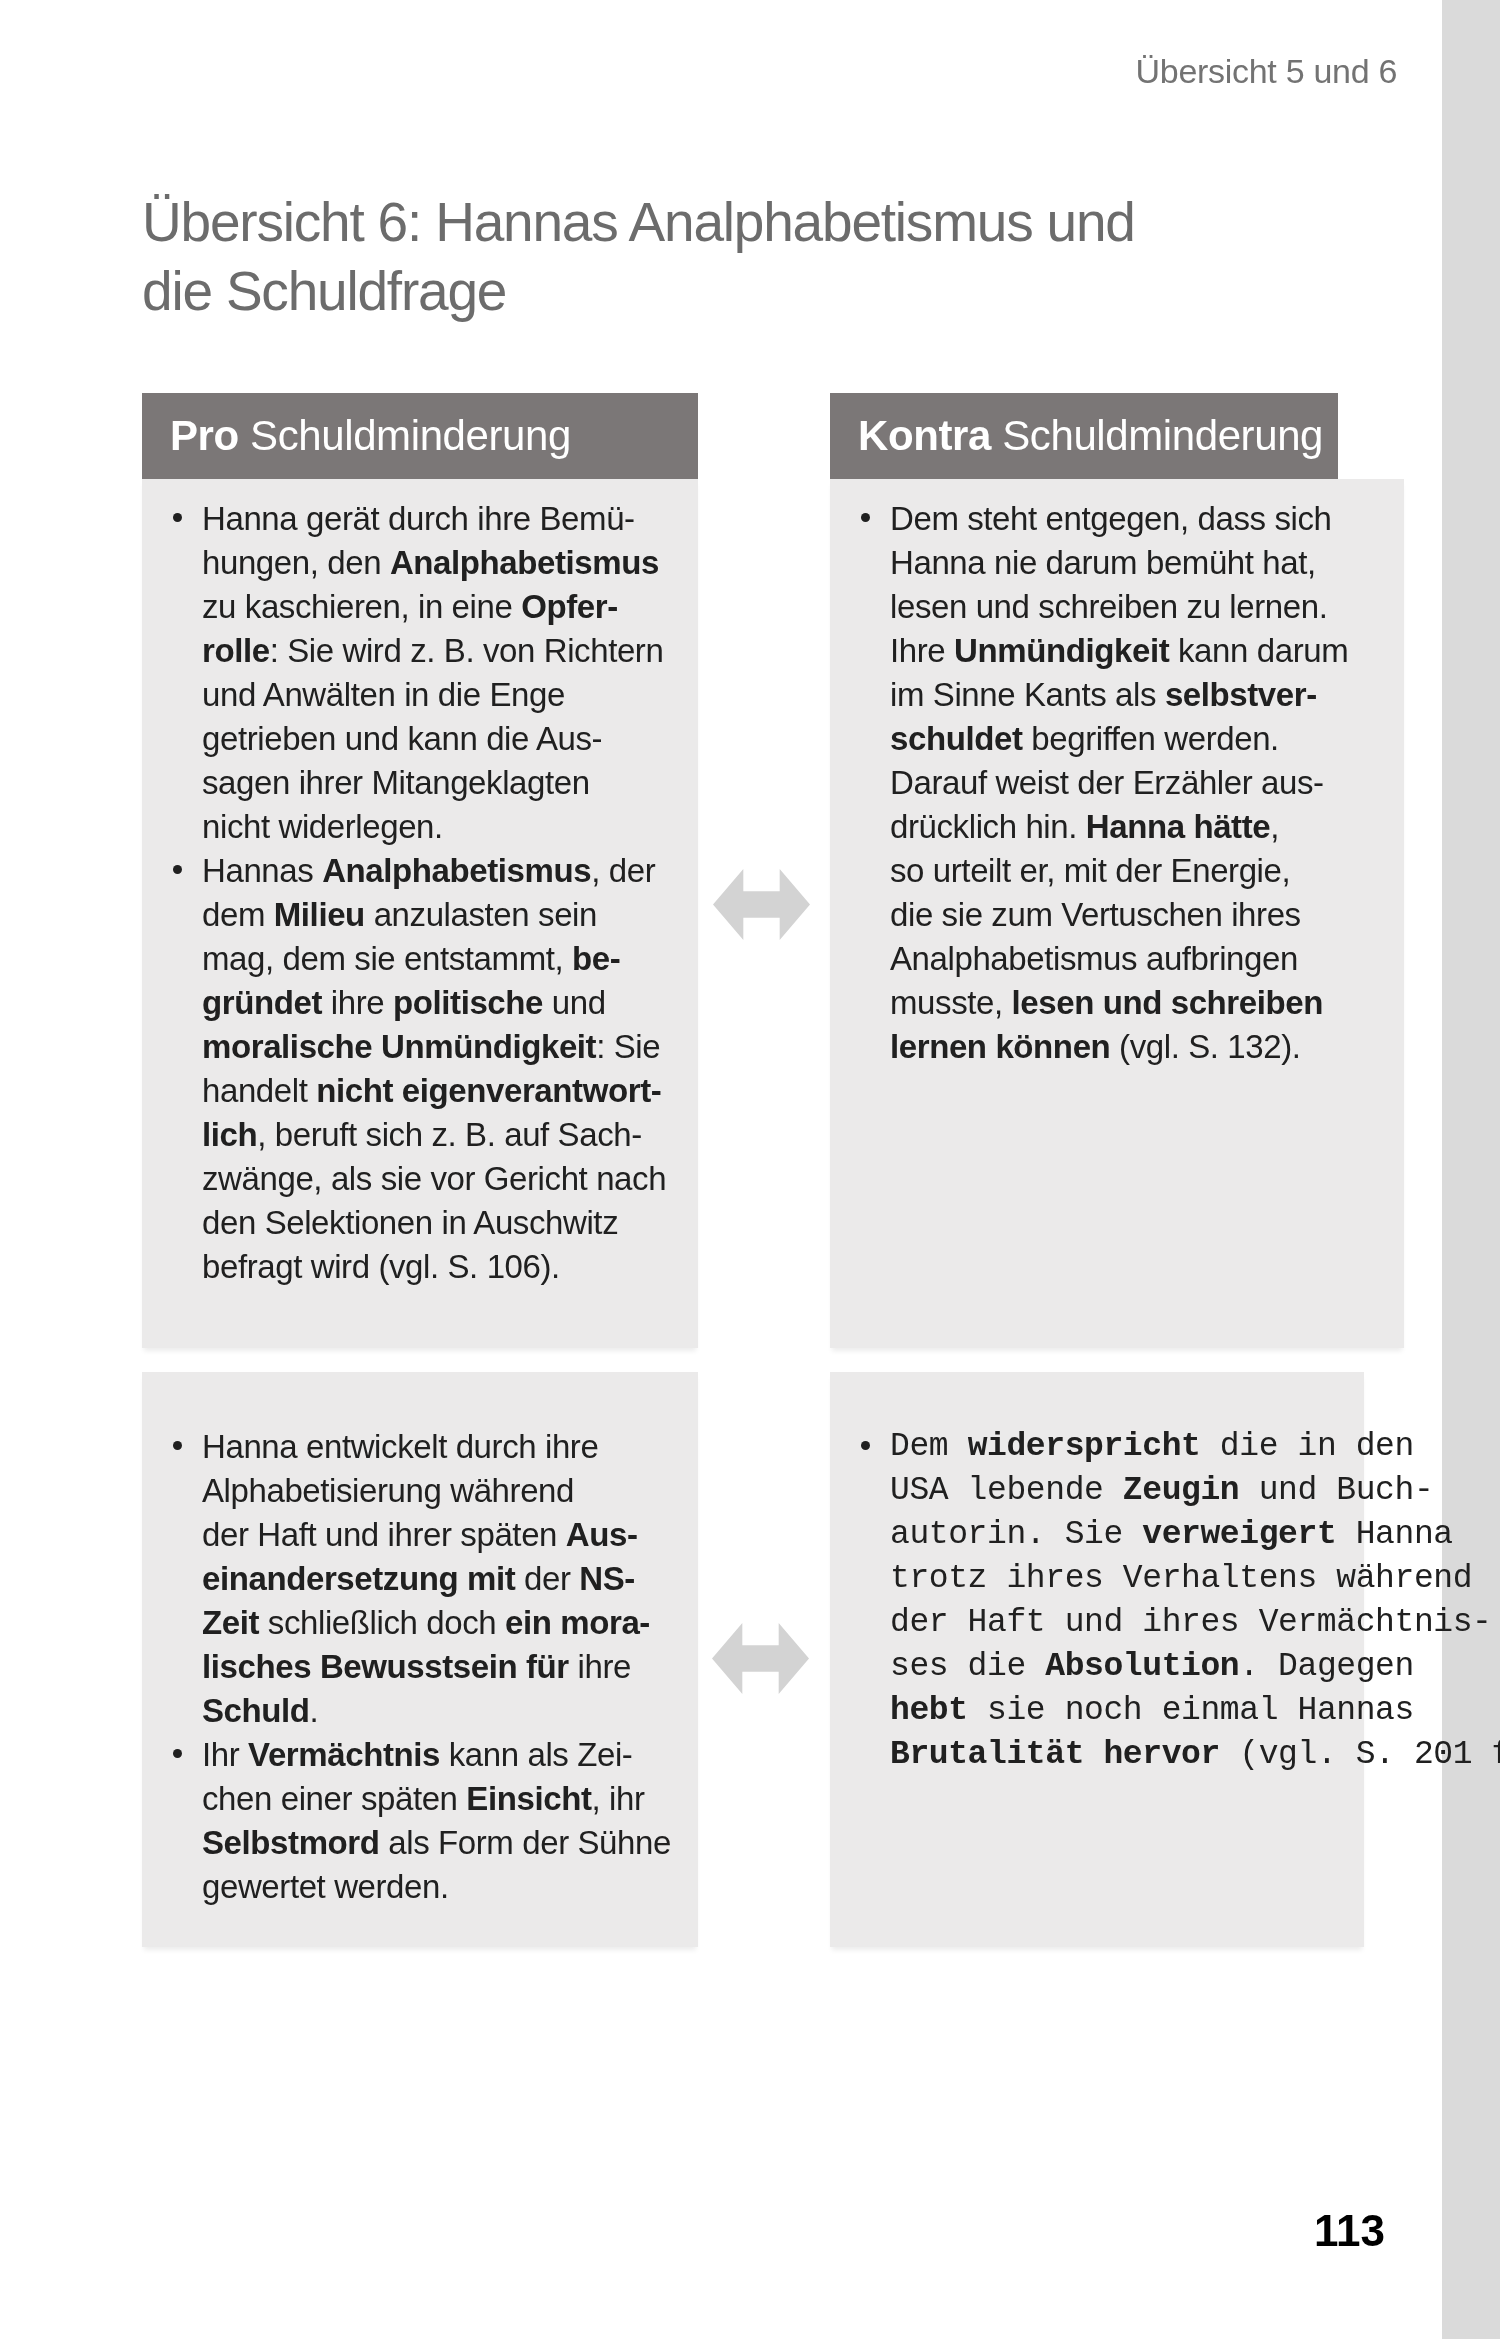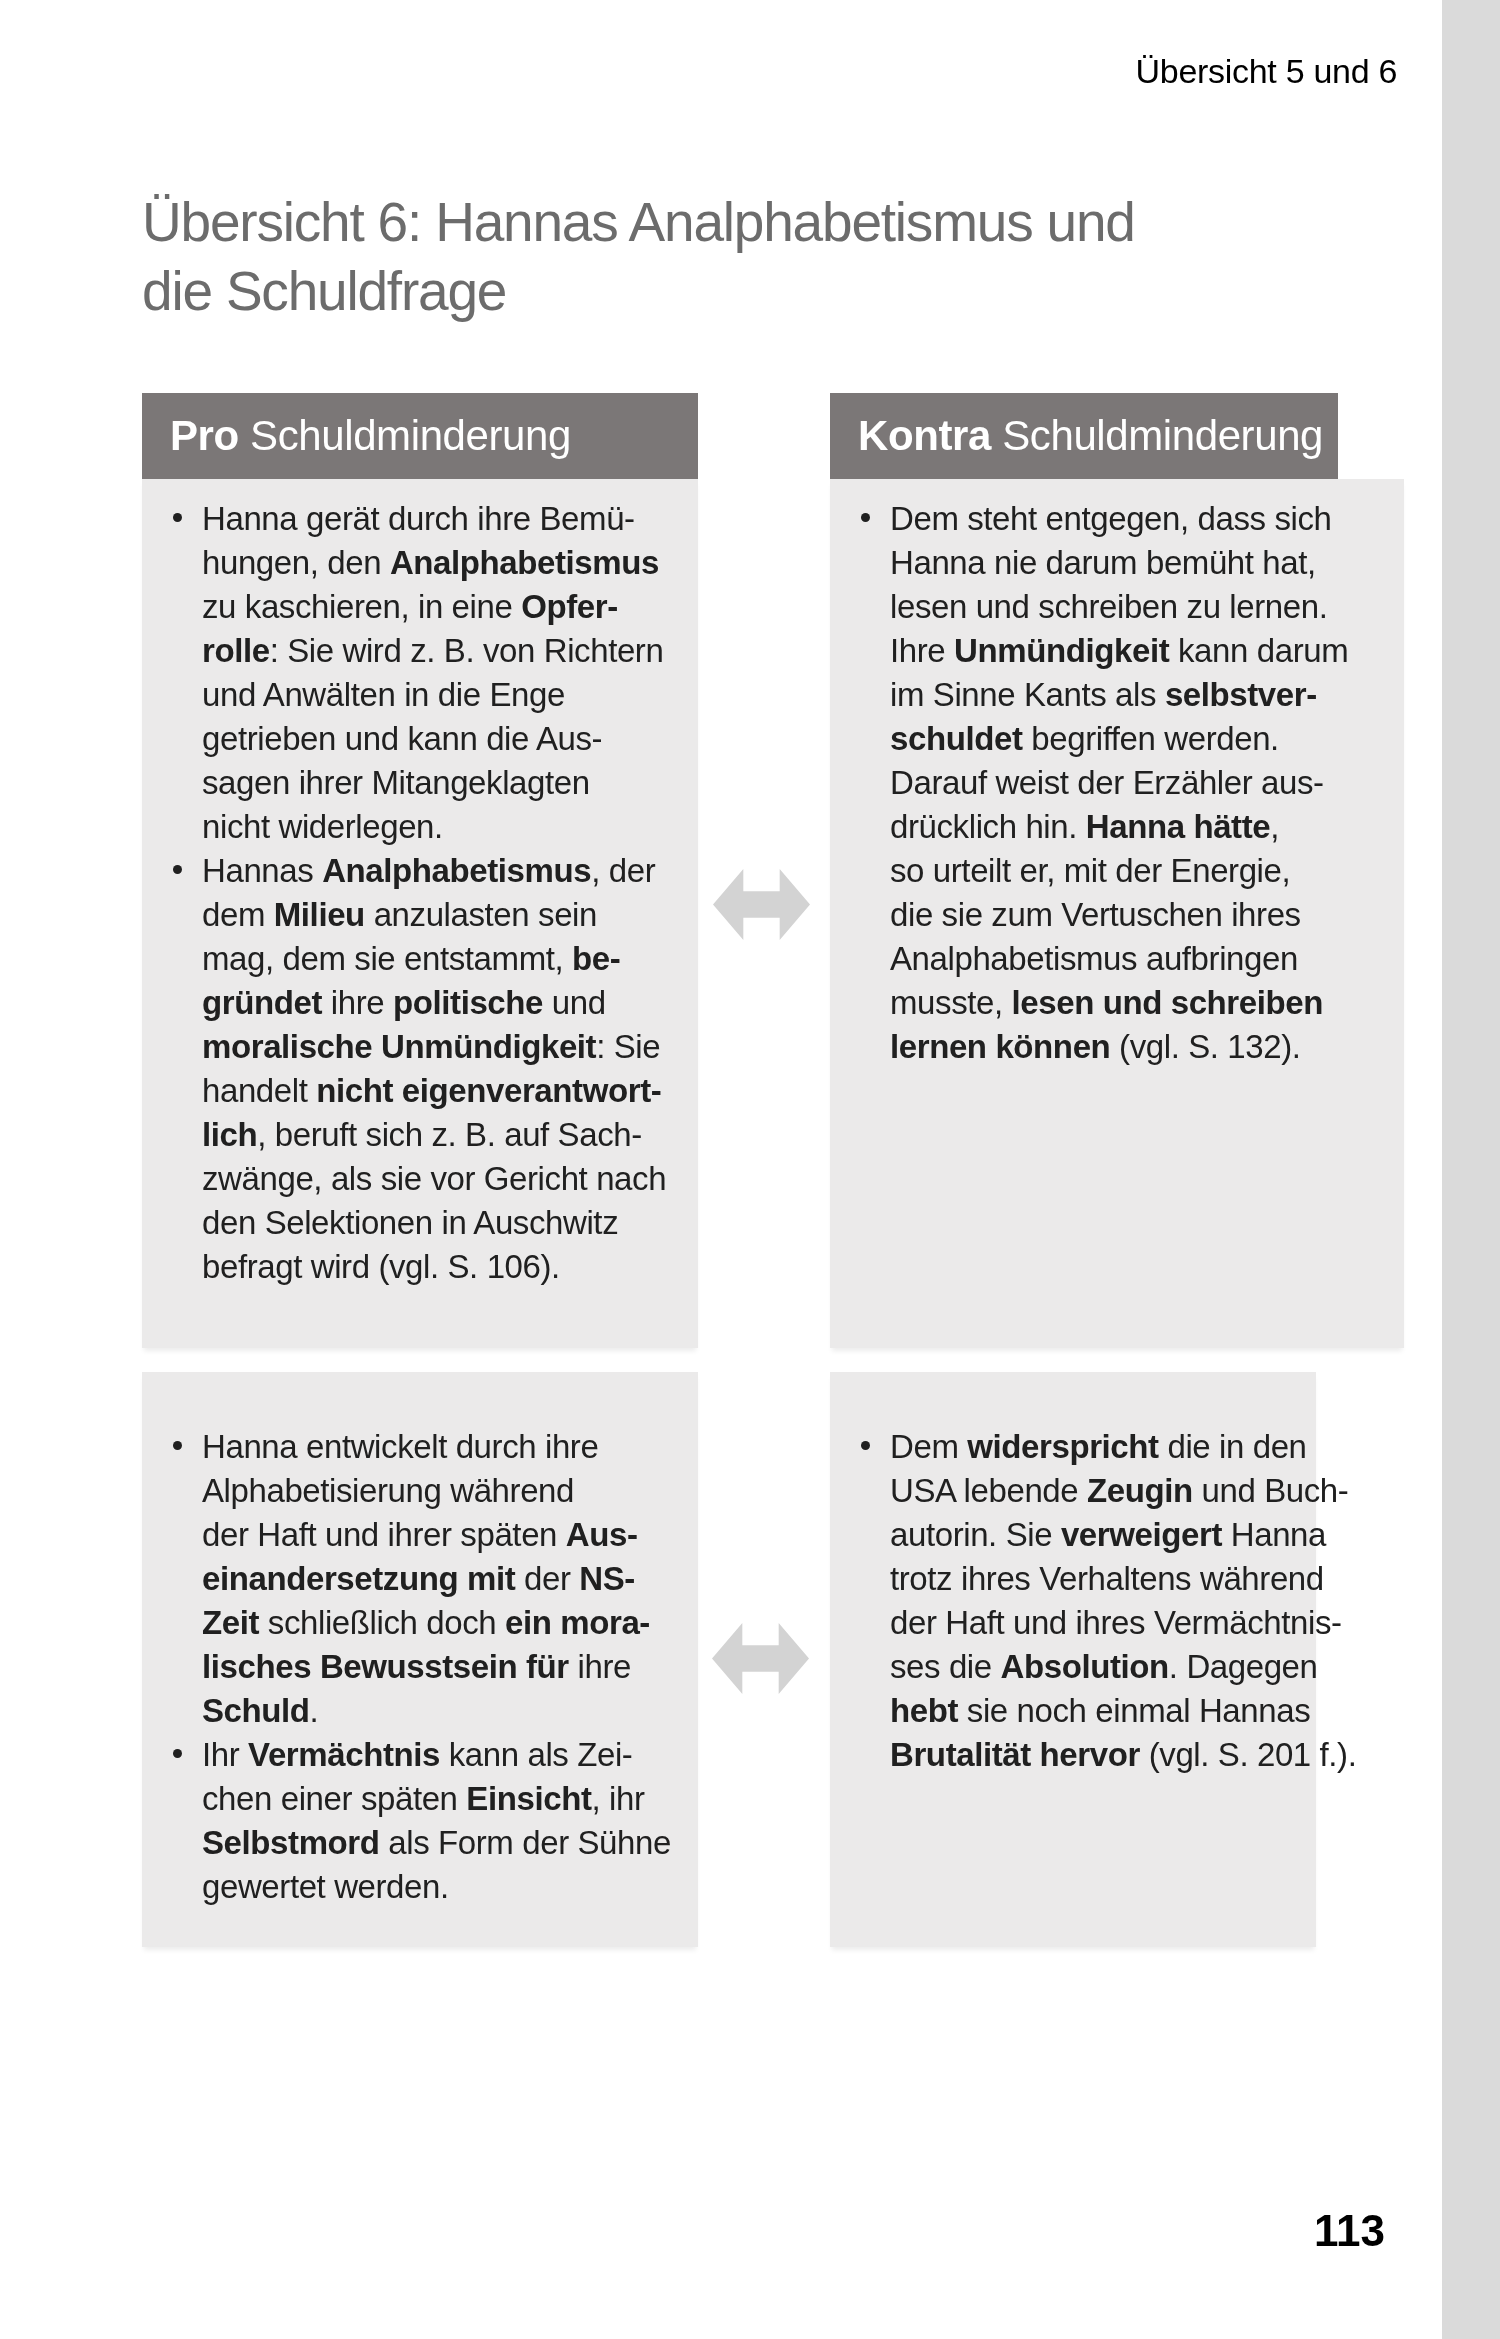--- a/index.html
+++ b/index.html
@@ -11,7 +11,7 @@
     position:absolute;top:0;right:0;width:58px;height:2339px;background:#dadada;
   }
   .running-header{
-    position:absolute;top:52px;right:103px;font-size:34px;color:#000000;
+    position:absolute;top:52px;right:103px;font-size:34px;color:#737373;
     letter-spacing:-0.3px;
     text-align:right;
   }

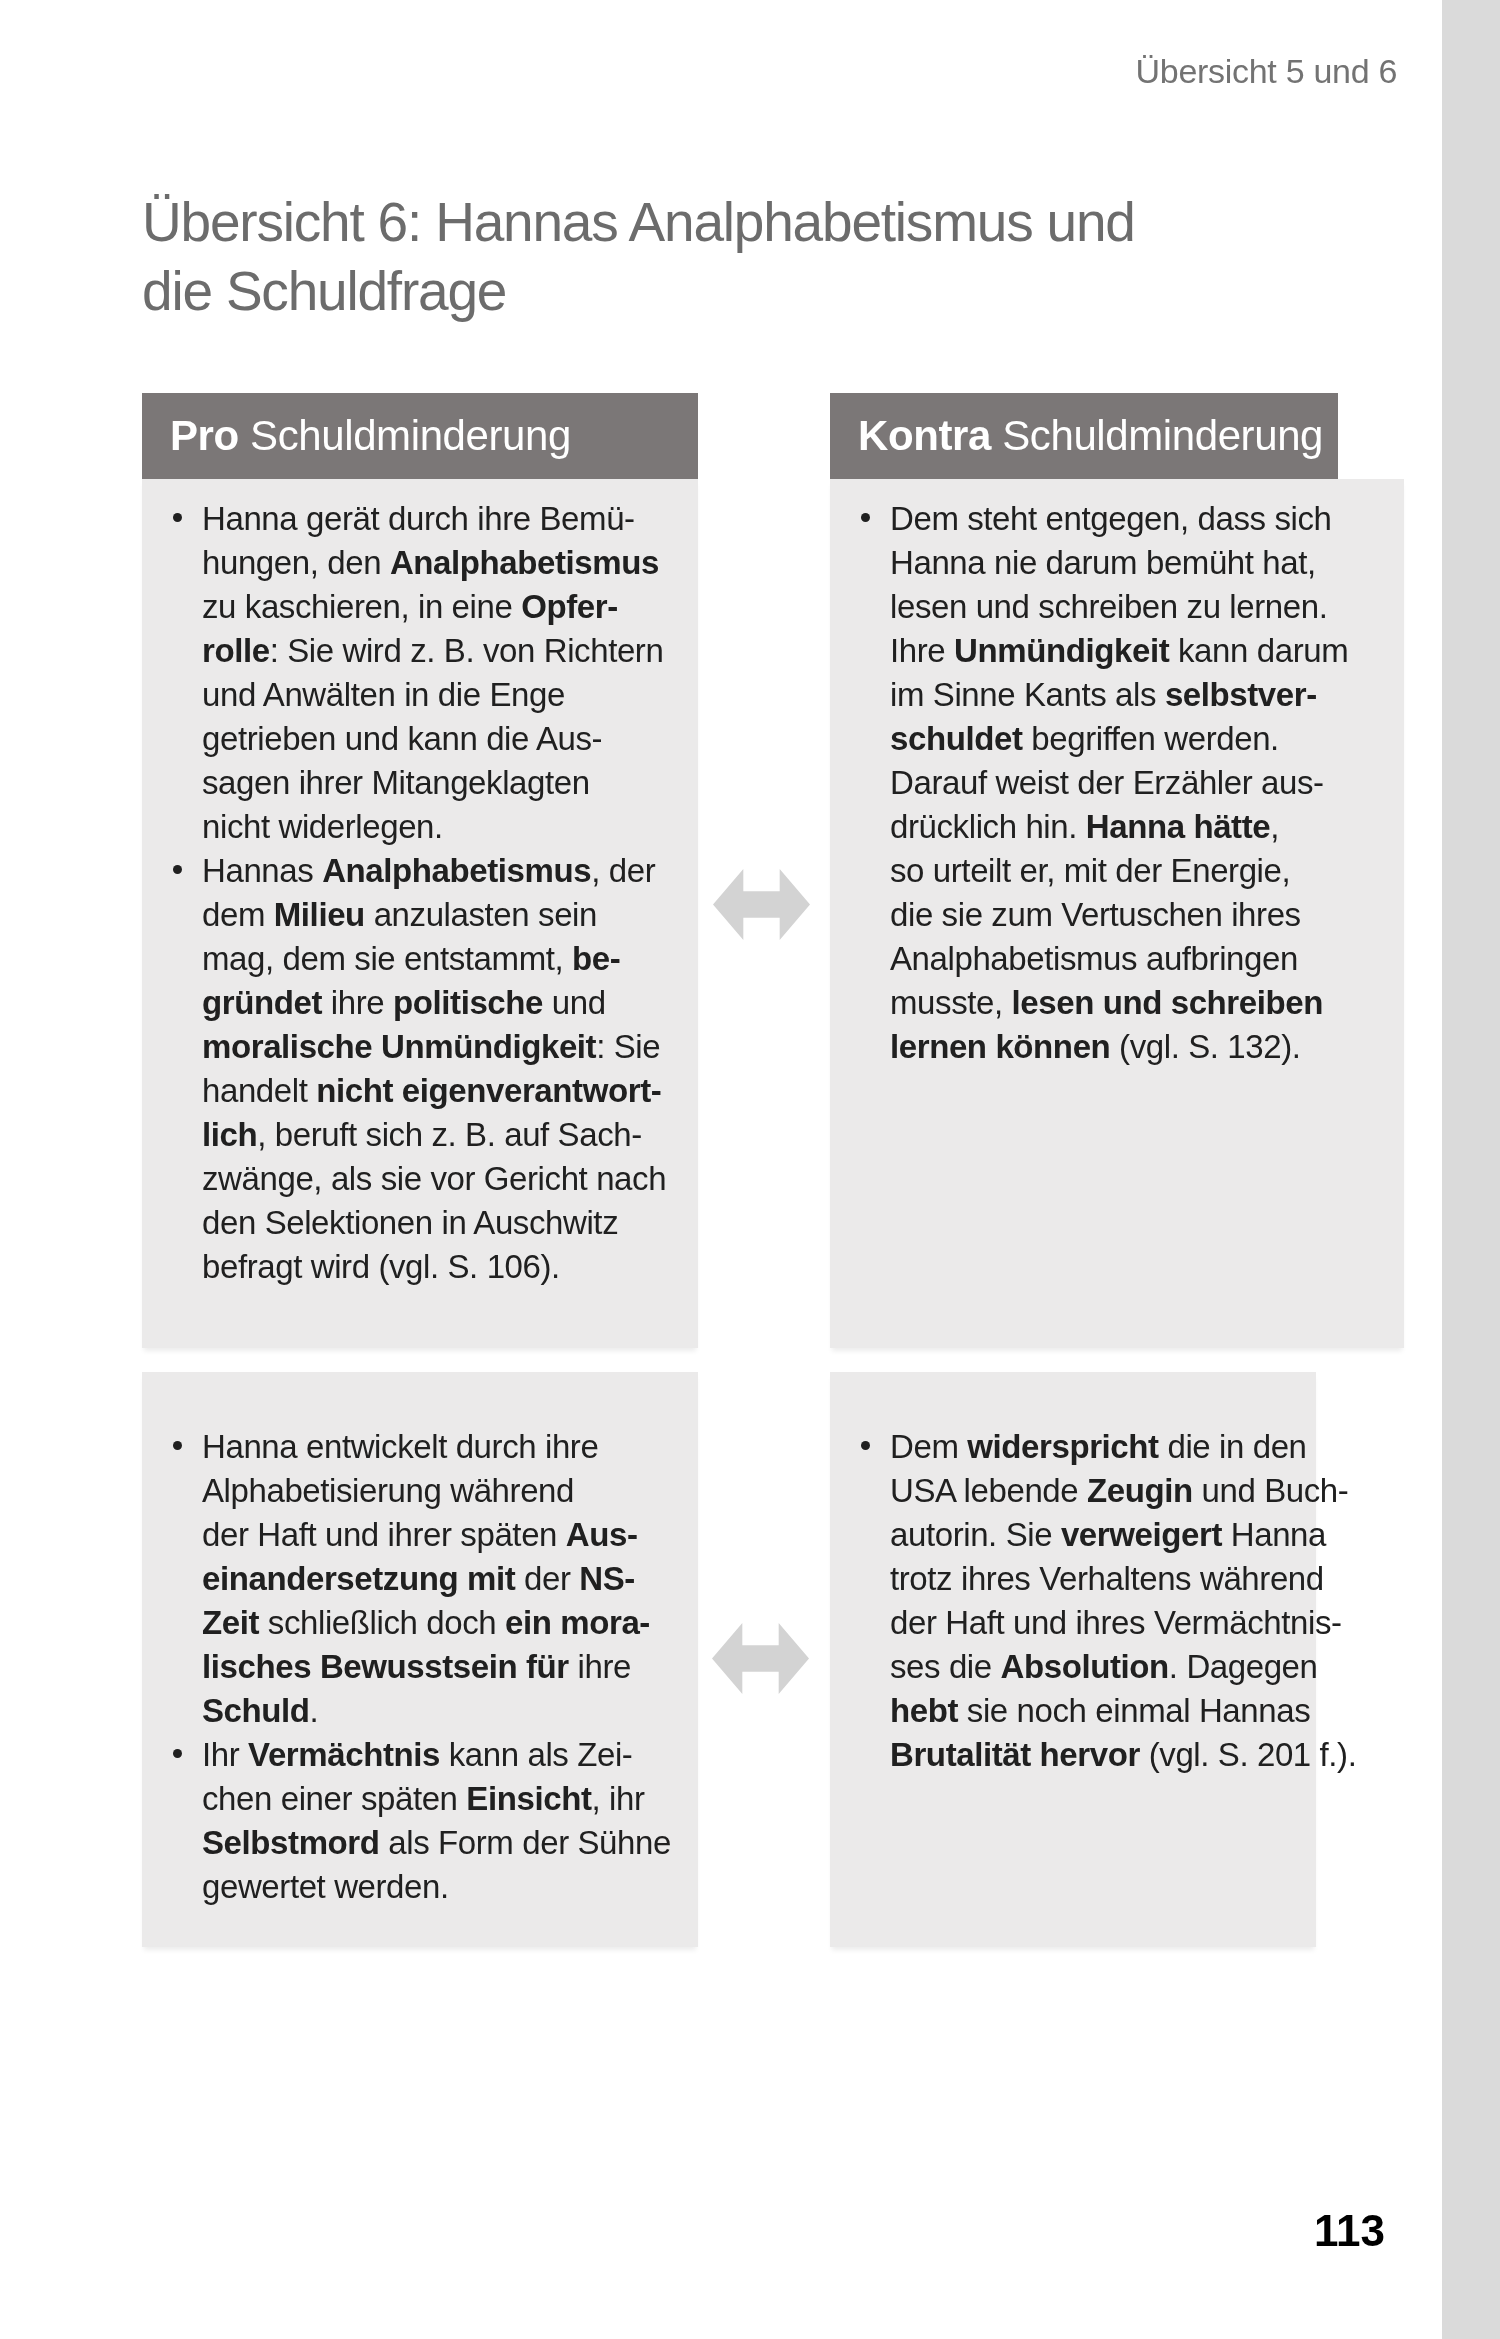--- a/index.html
+++ b/index.html
@@ -35,7 +35,7 @@
   .box-pro-top{left:142px;top:479px;width:556px;height:869px;}
   .box-kontra-top{left:830px;top:479px;width:574px;height:869px;}
   .box-pro-bottom{left:142px;top:1372px;width:556px;height:575px;padding-top:53px;}
-  .box-kontra-bottom{left:830px;top:1372px;width:486px;height:575px;padding-top:53px;}
+  .box-kontra-bottom{left:830px;top:1372px;width:534px;height:575px;padding-top:53px;font-family:Liberation Mono, monospace;}
   ul.blist{margin:0;padding:0;list-style:none;}
   ul.blist li{
     position:relative;padding-left:32px;color:#202020;font-size:33px;

